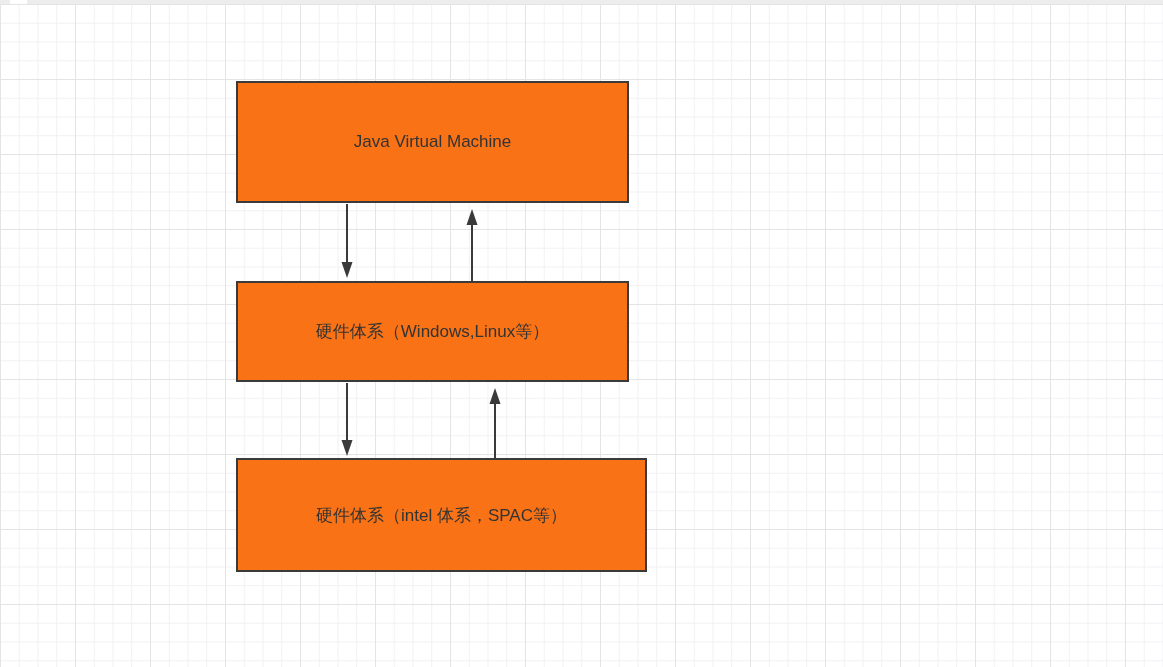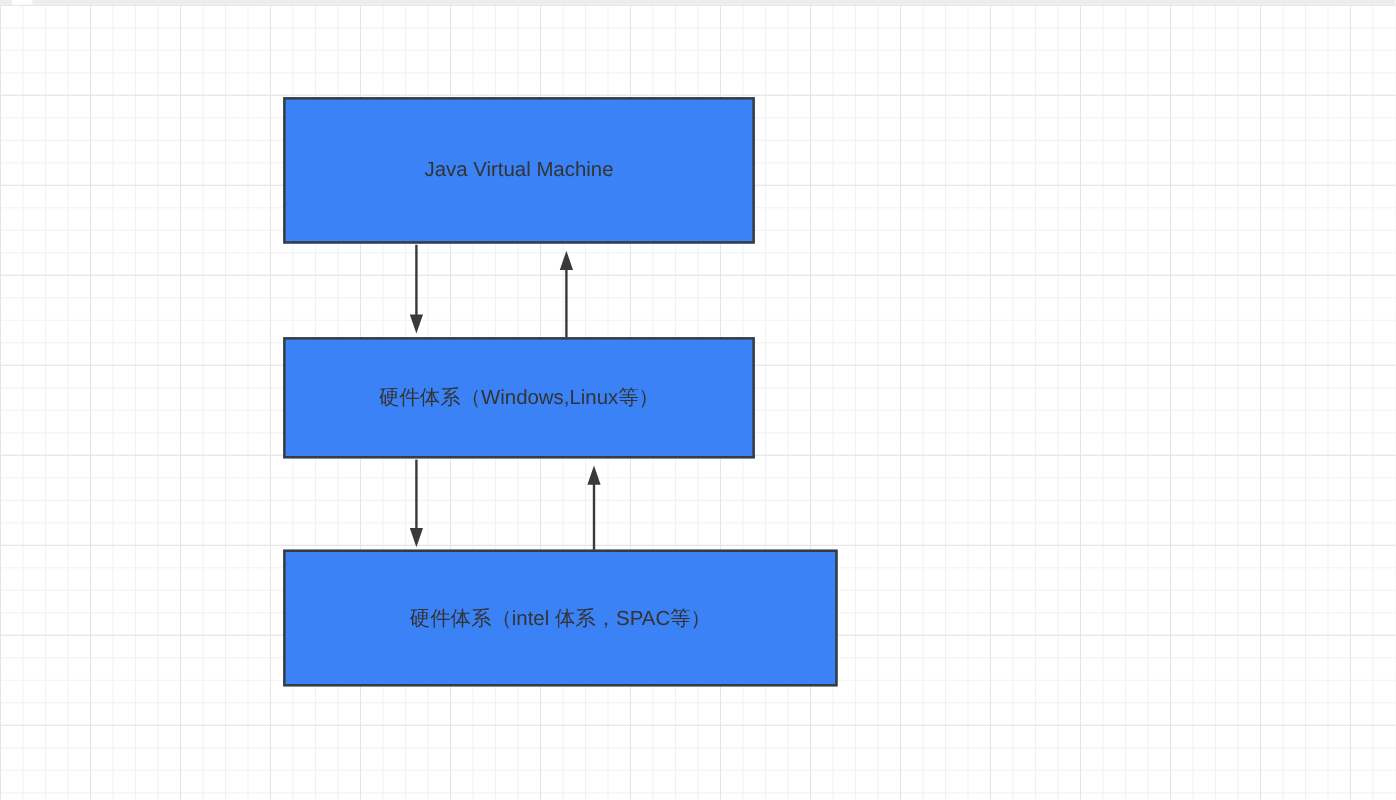--- a/index.html
+++ b/index.html
@@ -69,7 +69,7 @@
   }
   .node {
     position: absolute;
-    background: #3b82f6;
+    background: #f97316;
     border: 2px solid var(--stroke);
     display: flex;
     align-items: center;

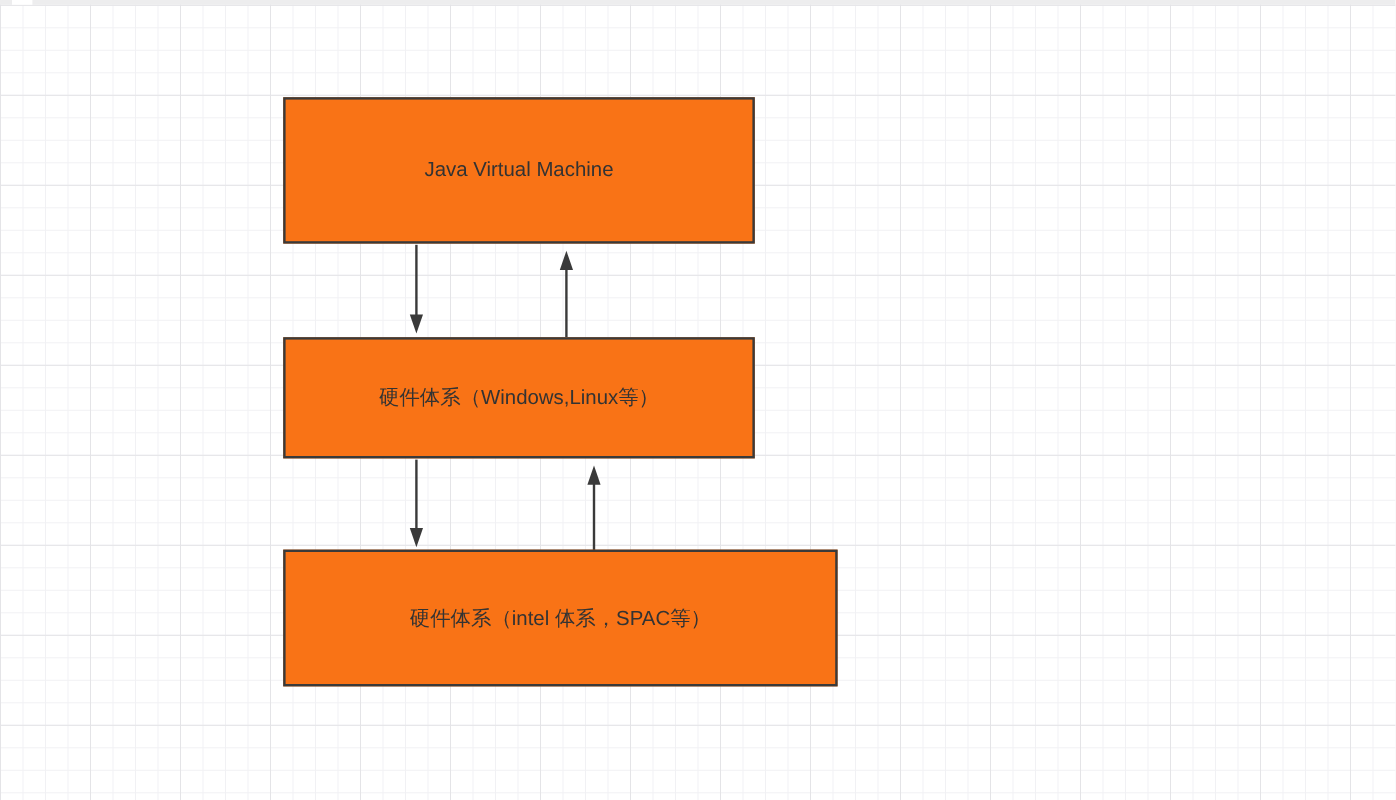--- a/index.html
+++ b/index.html
@@ -84,7 +84,7 @@
   }
   .node-jvm      { left: 236px; top: 81px;  width: 393px; height: 122px; }
   .node-os       { left: 236px; top: 281px; width: 393px; height: 101px; }
-  .node-hardware { left: 236px; top: 458px; width: 462px; height: 114px; }
+  .node-hardware { left: 236px; top: 458px; width: 411px; height: 114px; }
 </style>
 </head>
 <body>

